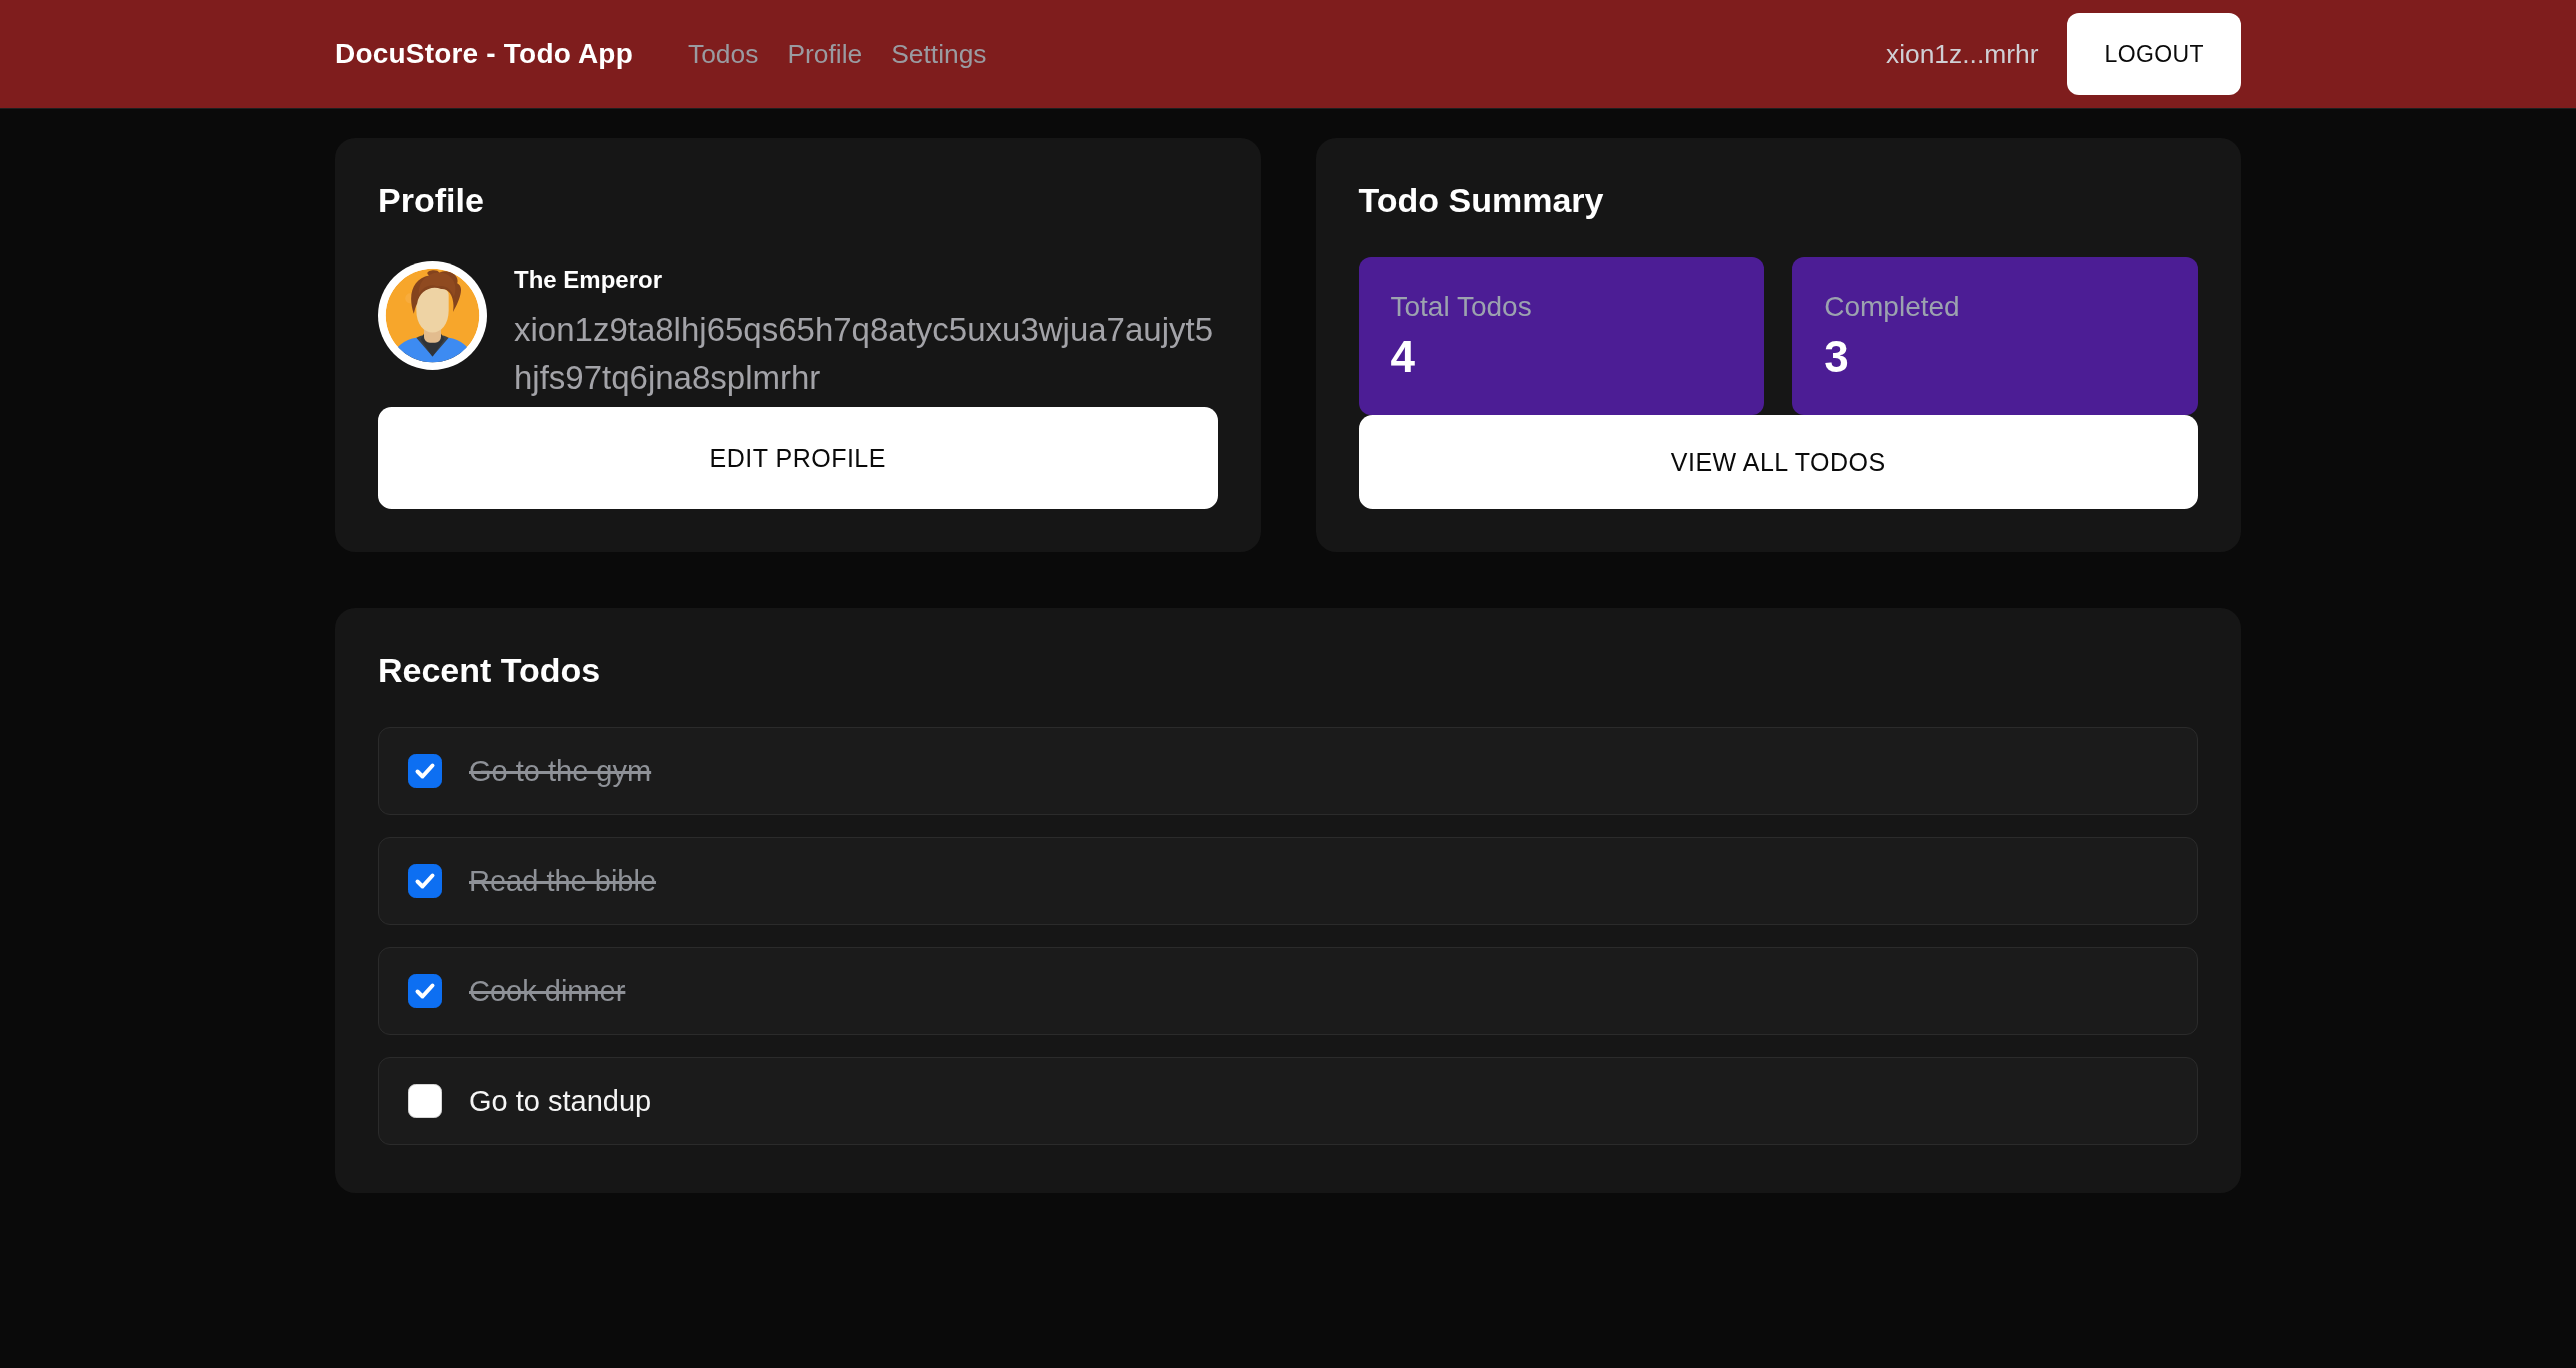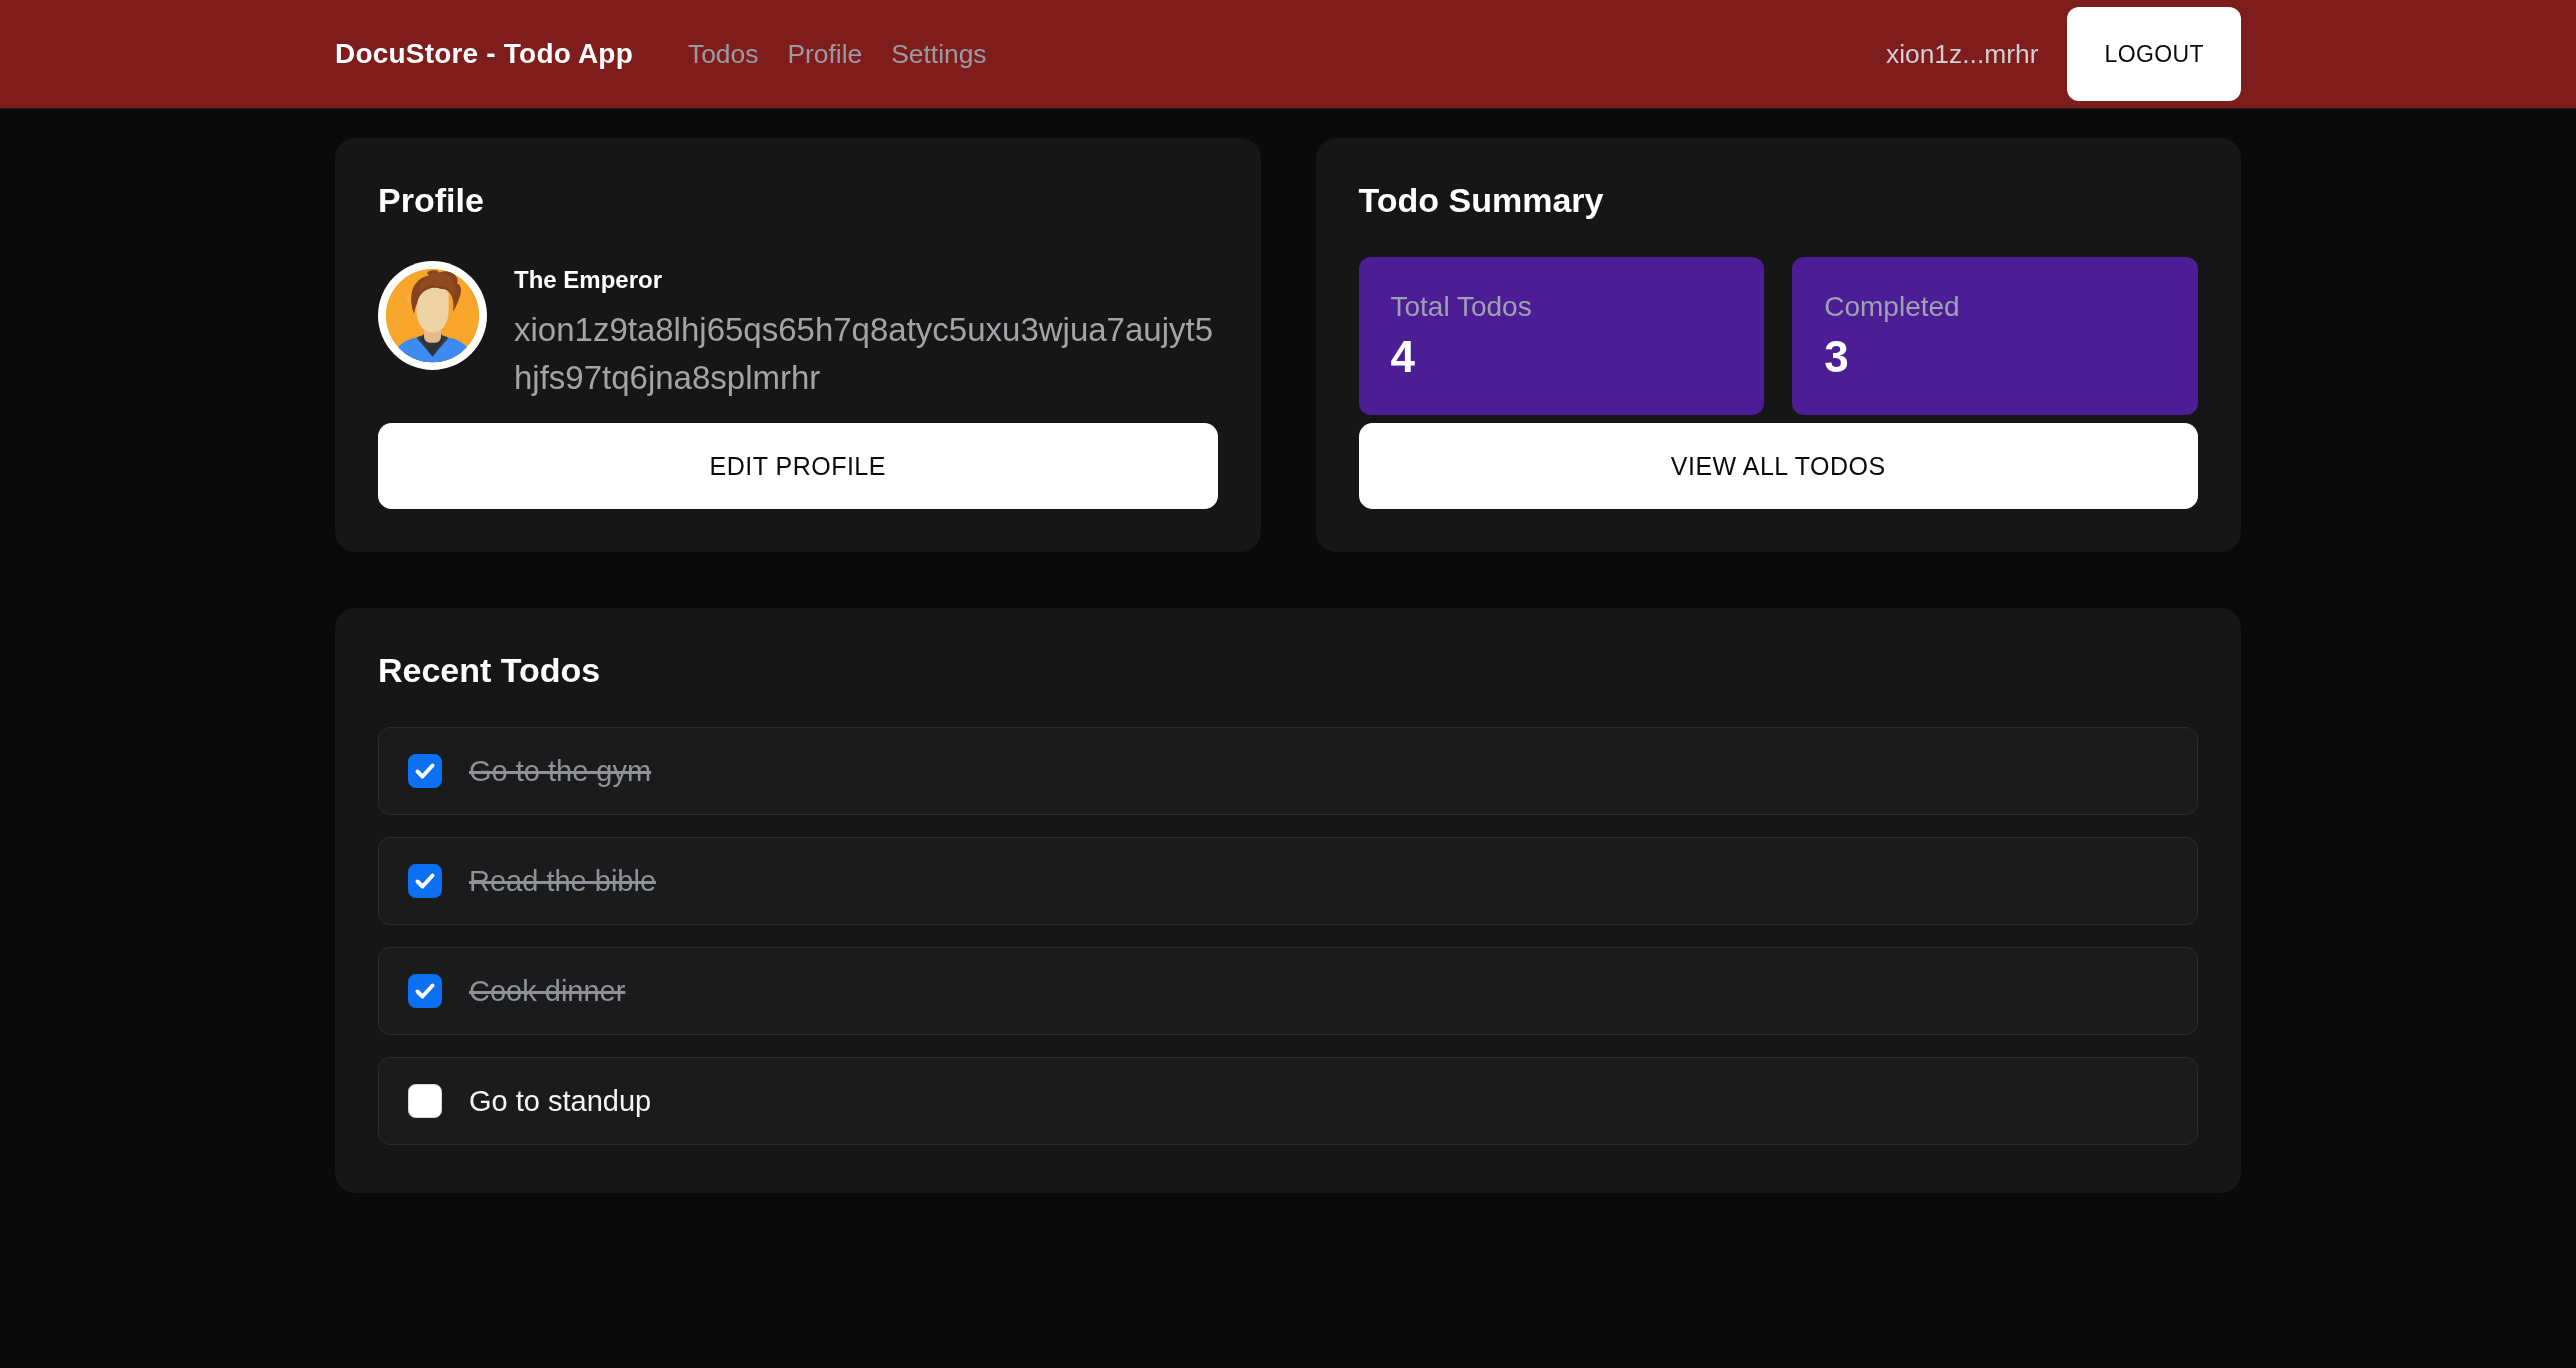--- a/index.html
+++ b/index.html
@@ -64,7 +64,7 @@
   .btn.logout {
     font-size:23px;
     padding:0 37px;
-    height:94px;
+    height:82px;
     letter-spacing:0.4px;
   }
 

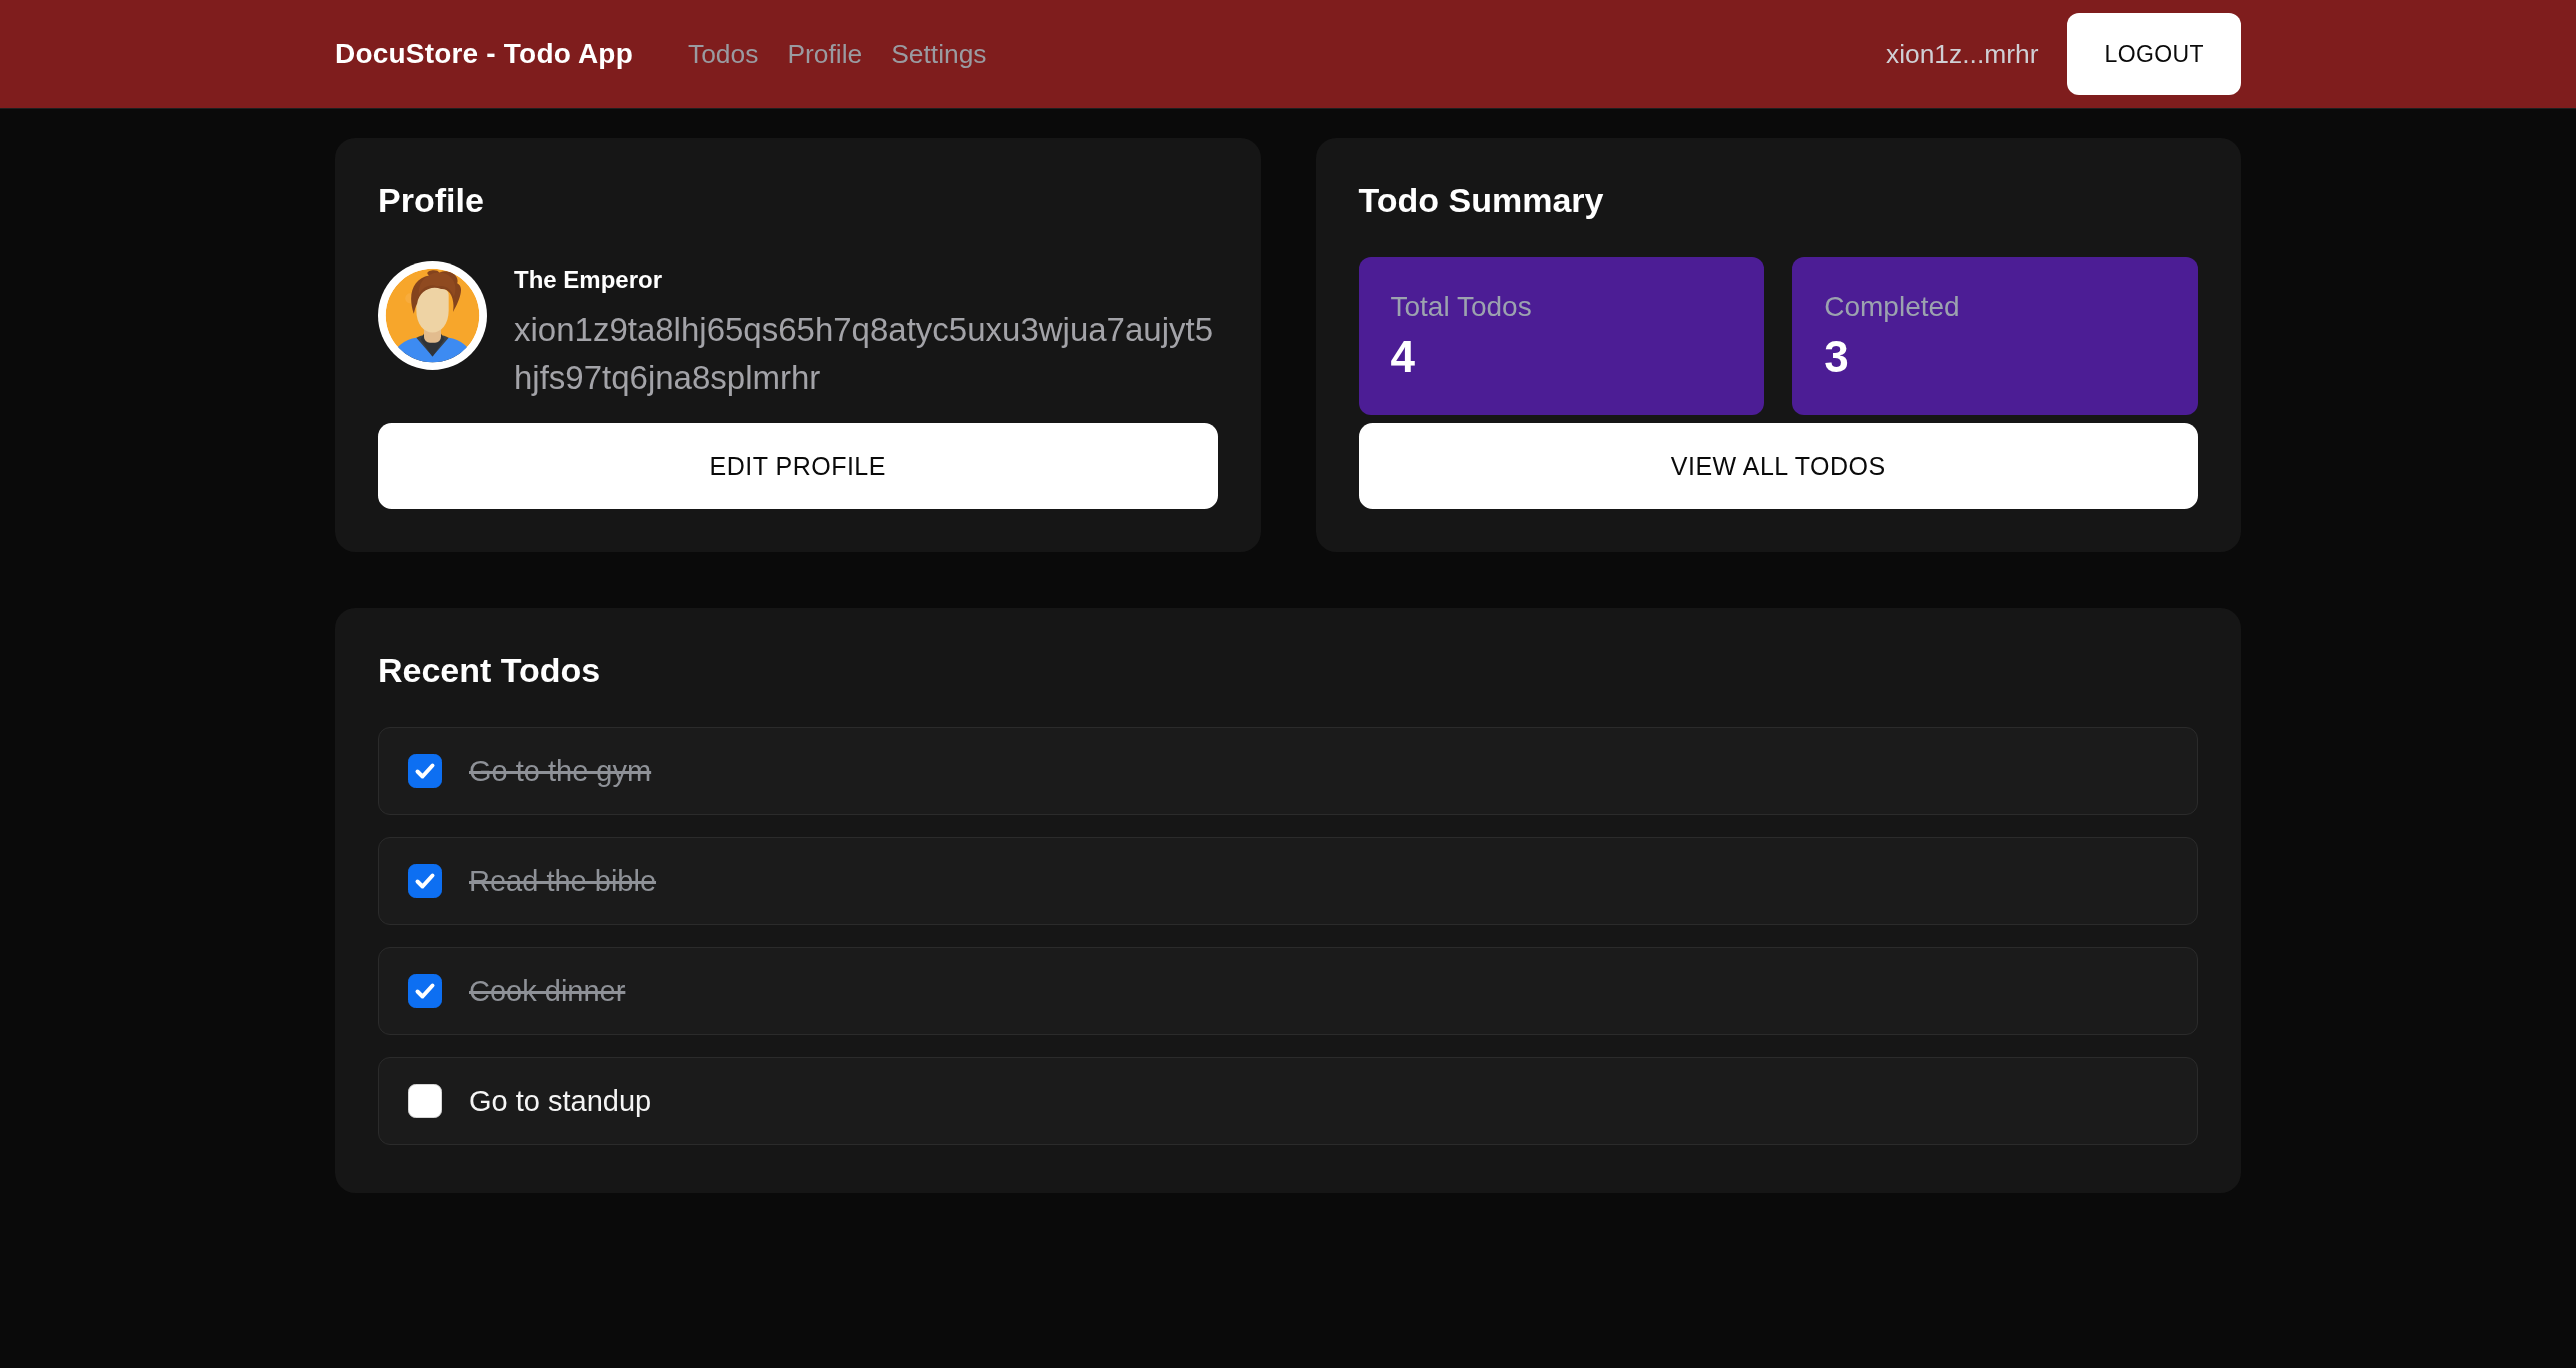--- a/index.html
+++ b/index.html
@@ -124,7 +124,7 @@
   .btn.block {
     display:block;
     width:100%;
-    height:86px;
+    height:102px;
     font-size:25px;
     letter-spacing:0.5px;
     margin-top:auto;

